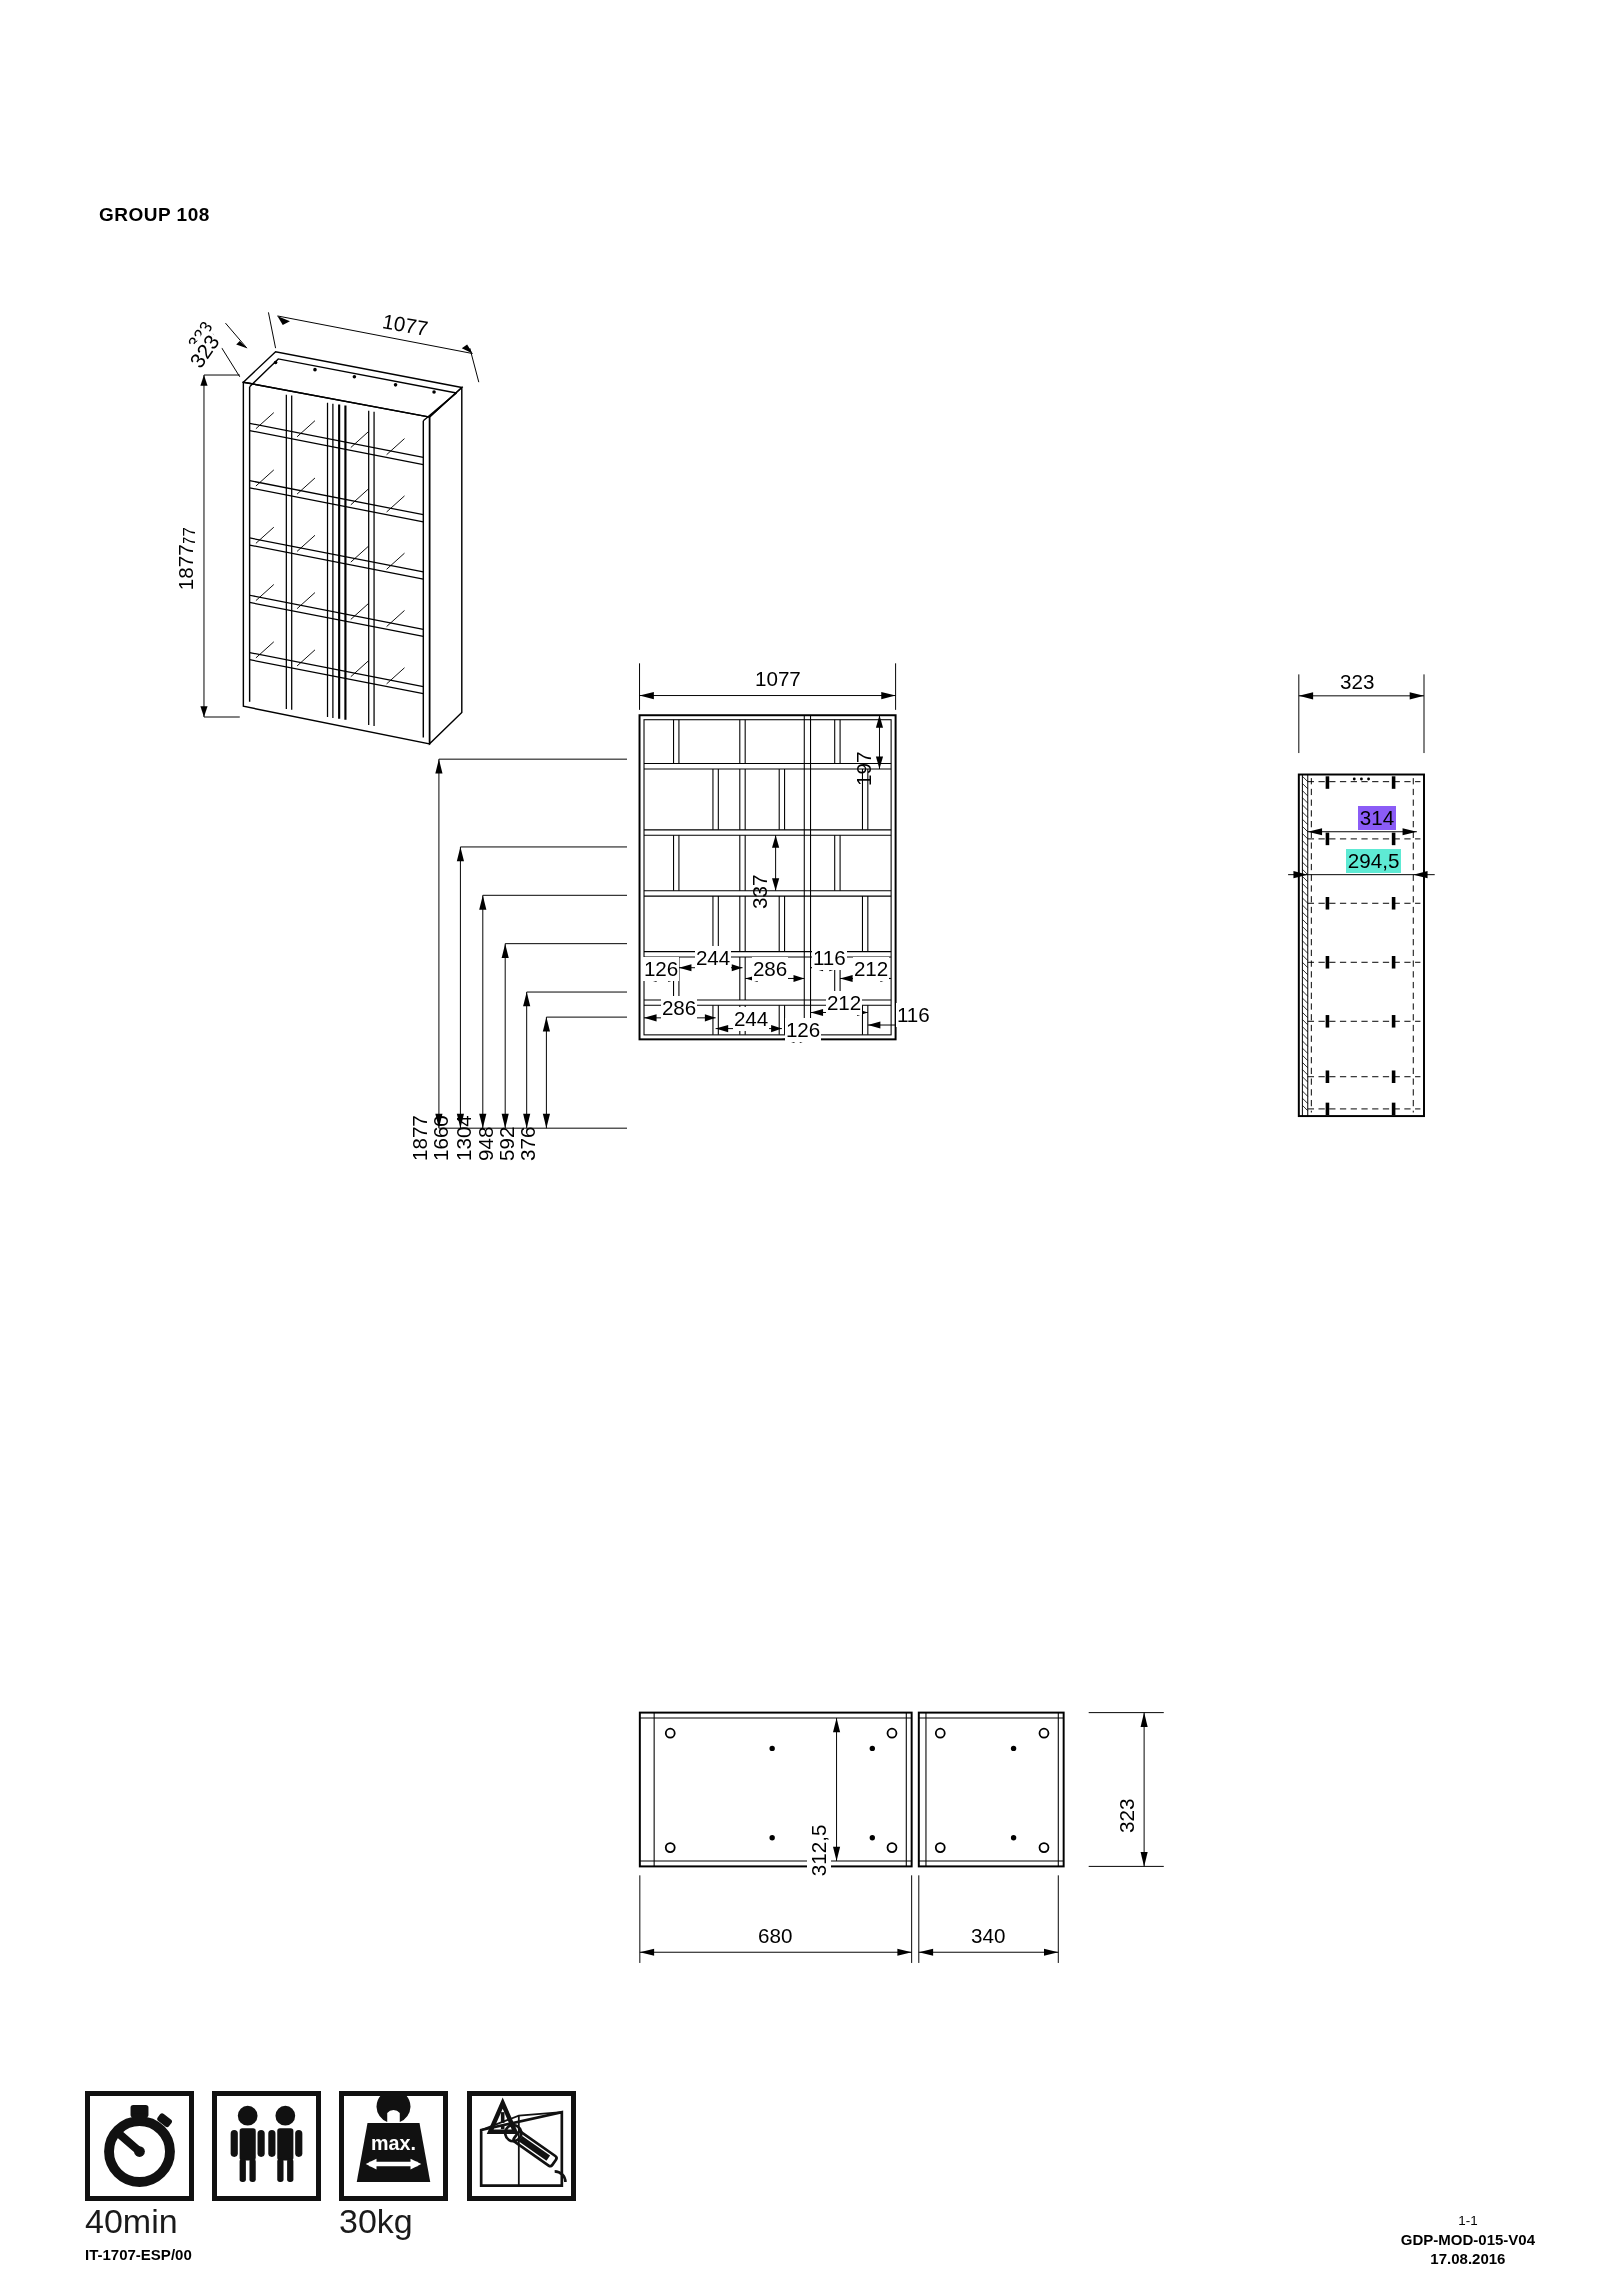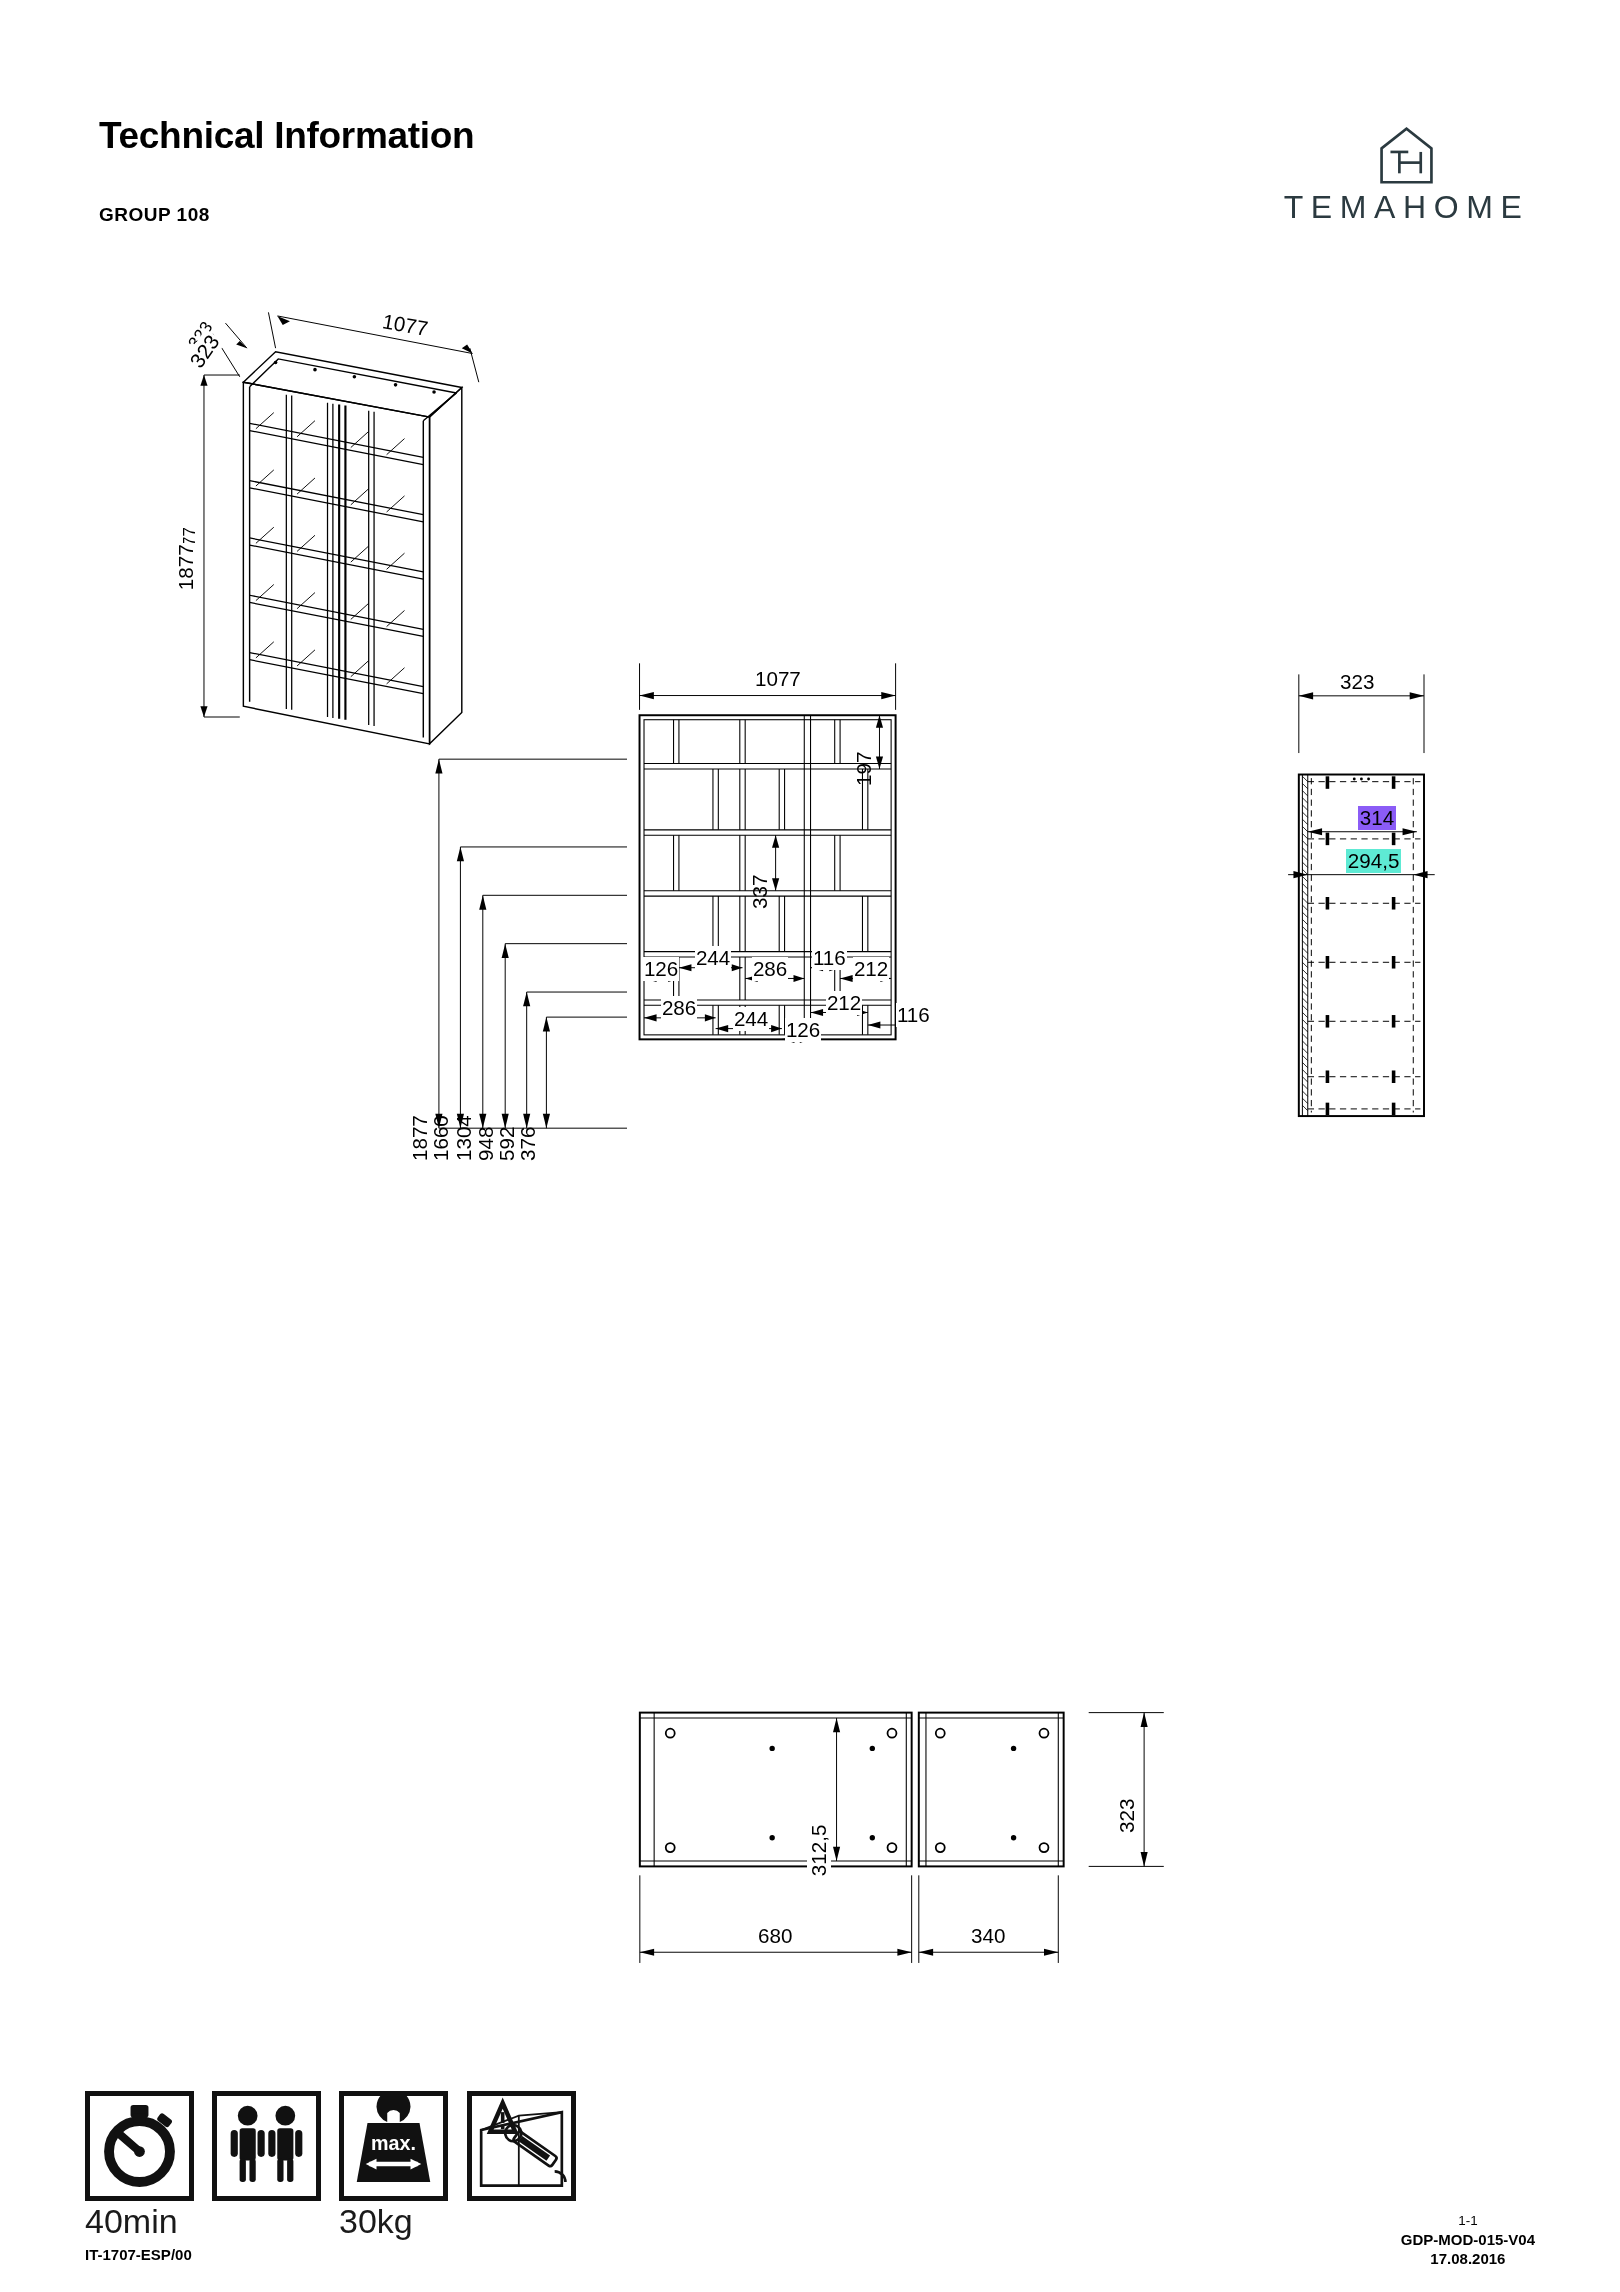--- a/index.html
+++ b/index.html
@@ -135,7 +135,6 @@
 
 <div id="page">
 
-  <div id="header-title">Technical Information</div>
   <div id="header-subtitle">GROUP 108</div>
 
   <div id="logo">

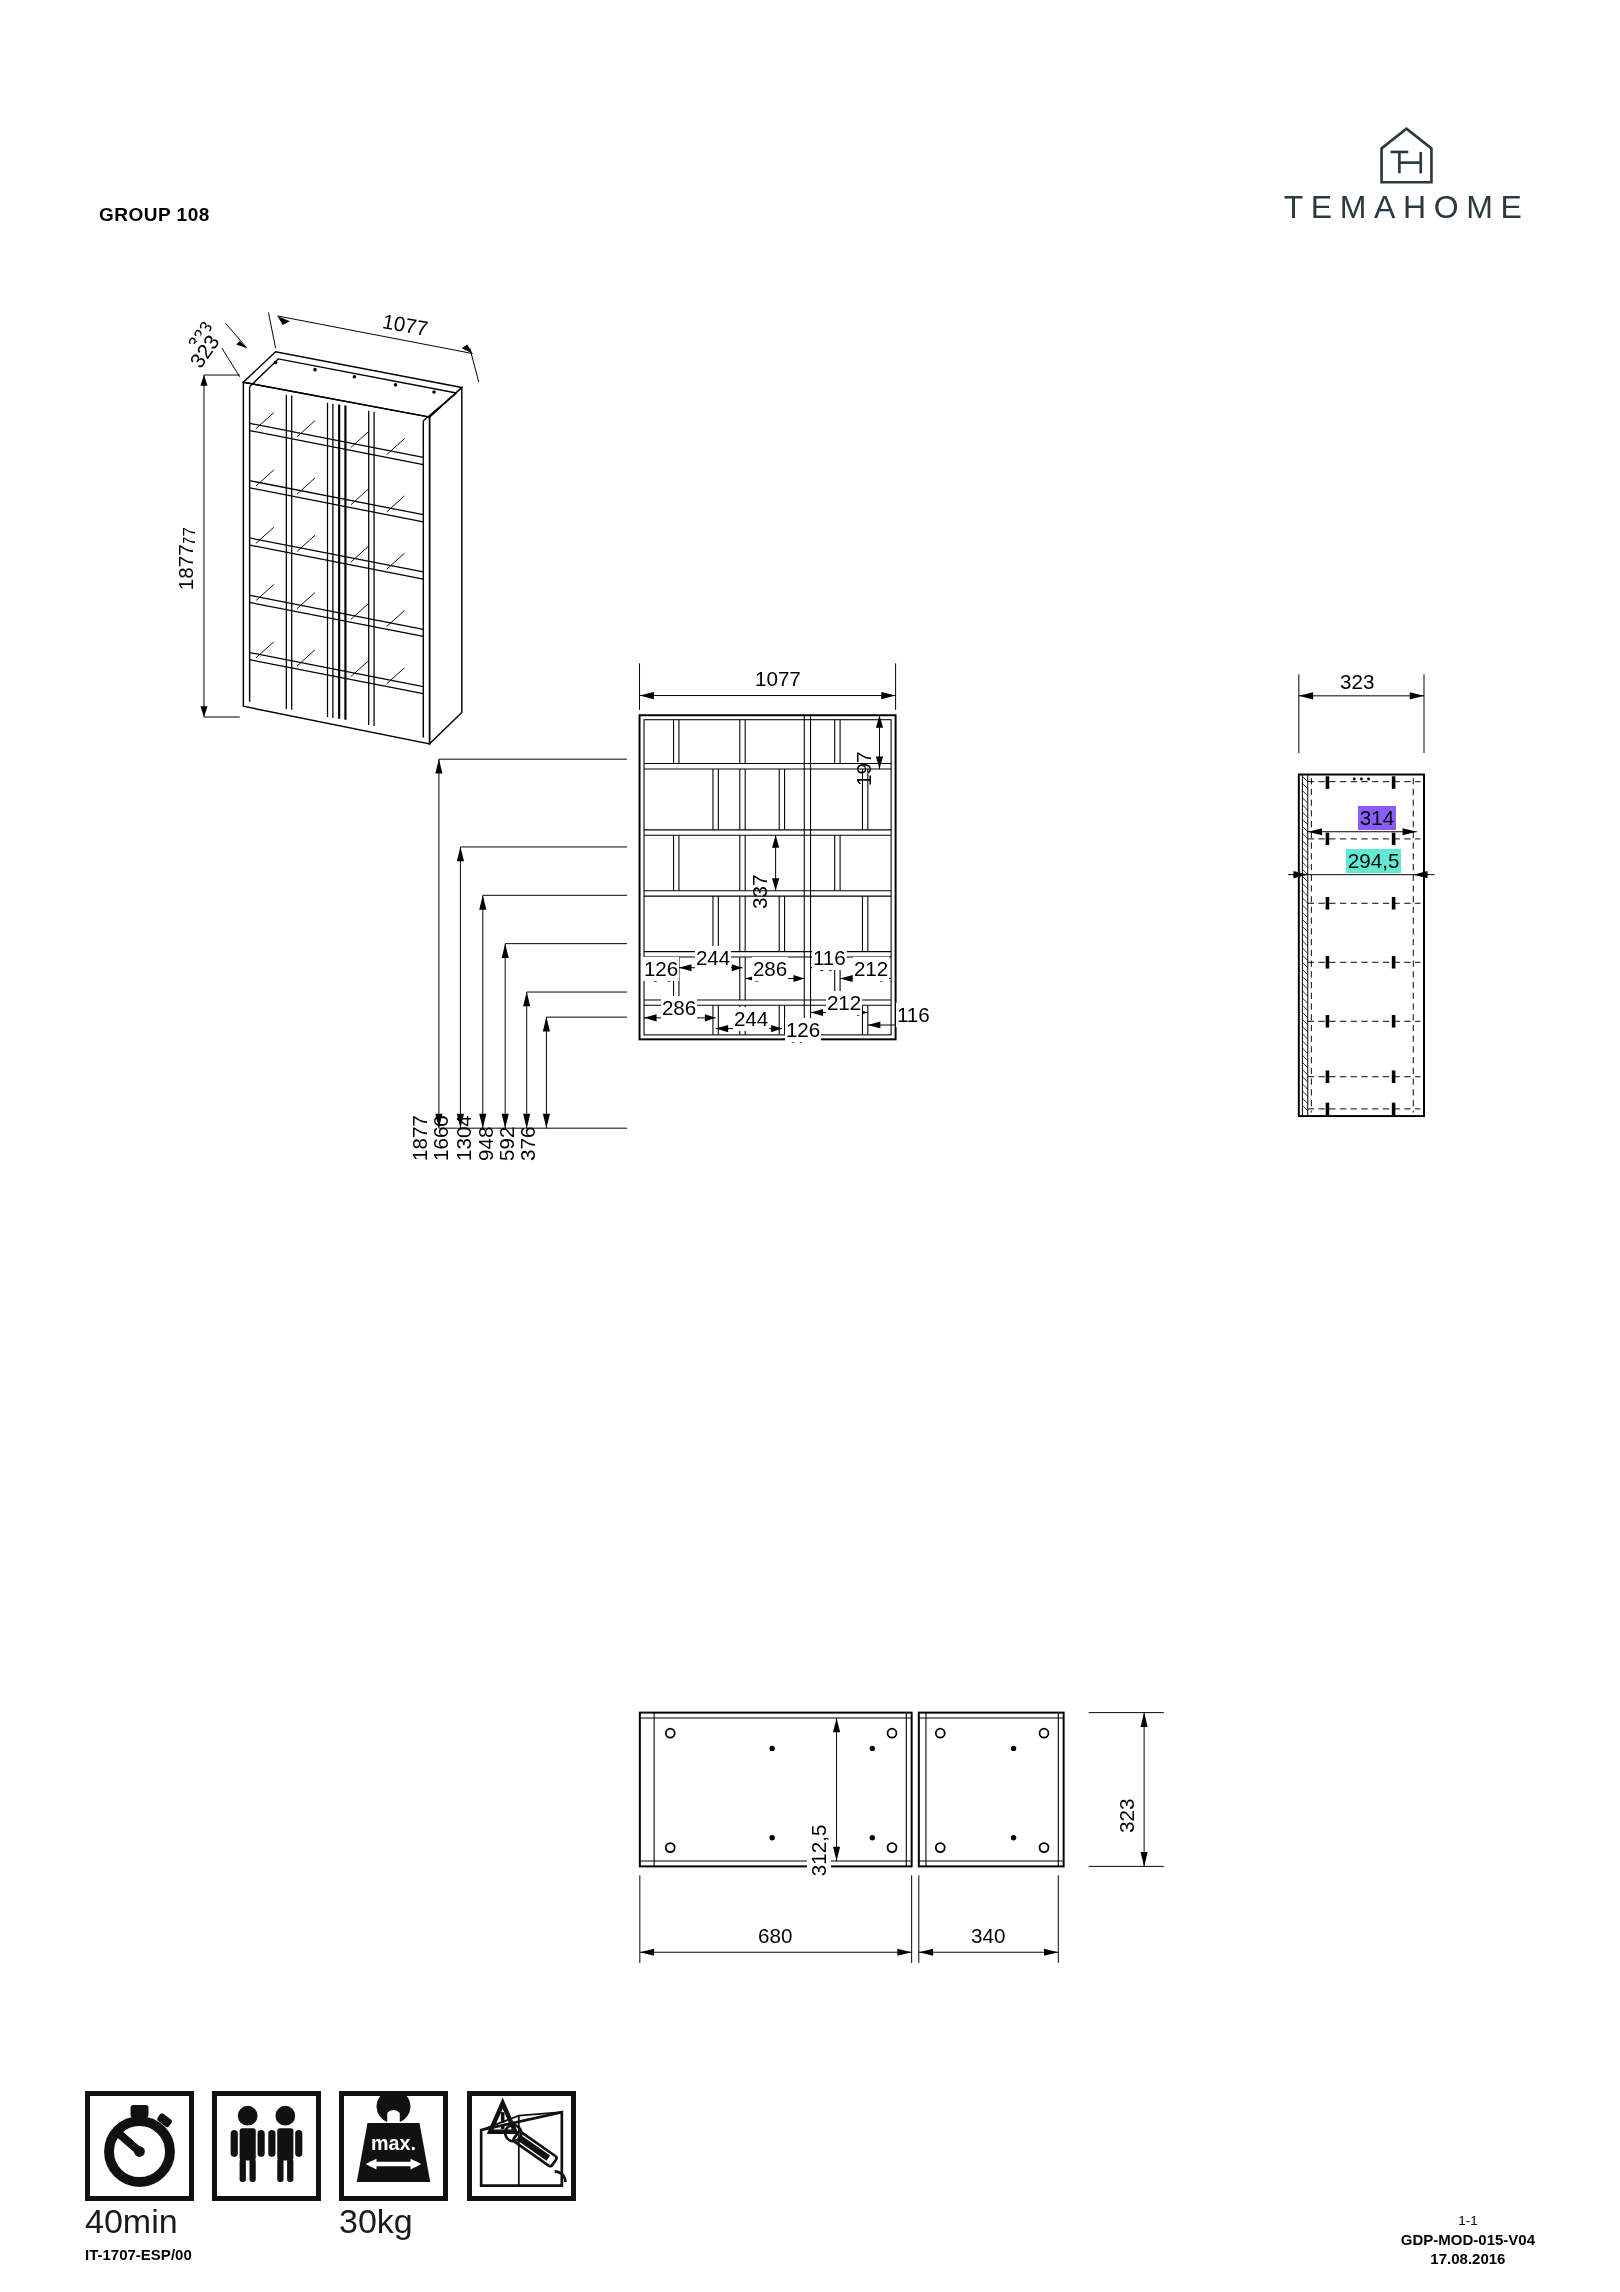--- a/index.html
+++ b/index.html
@@ -137,18 +137,6 @@
 
   <div id="header-subtitle">GROUP 108</div>
 
-  <div id="logo">
-    <div id="logo-mark">
-      <svg width="57" height="61" viewBox="0 0 64 68" xmlns="http://www.w3.org/2000/svg">
-        <path d="M4 26 L32 4 L60 26 L60 64 L4 64 Z" fill="none" stroke="#2b3a40" stroke-width="3"></path>
-        <path d="M14 30 L34 30" stroke="#2b3a40" stroke-width="3"></path>
-        <path d="M24 30 L24 54" stroke="#2b3a40" stroke-width="3"></path>
-        <path d="M24 42 L48 42" stroke="#2b3a40" stroke-width="3"></path>
-        <path d="M48 30 L48 54" stroke="#2b3a40" stroke-width="3"></path>
-      </svg>
-    </div>
-    <div id="logo-word">TEMAHOME</div>
-  </div>
 
   <div id="iso-view">
     <svg width="376" height="466" viewBox="0 0 420 520" xmlns="http://www.w3.org/2000/svg">

